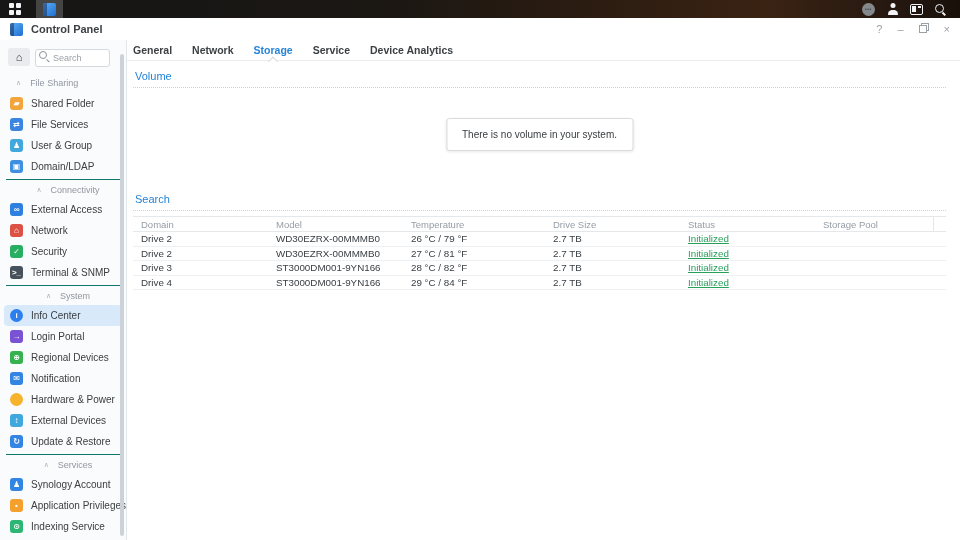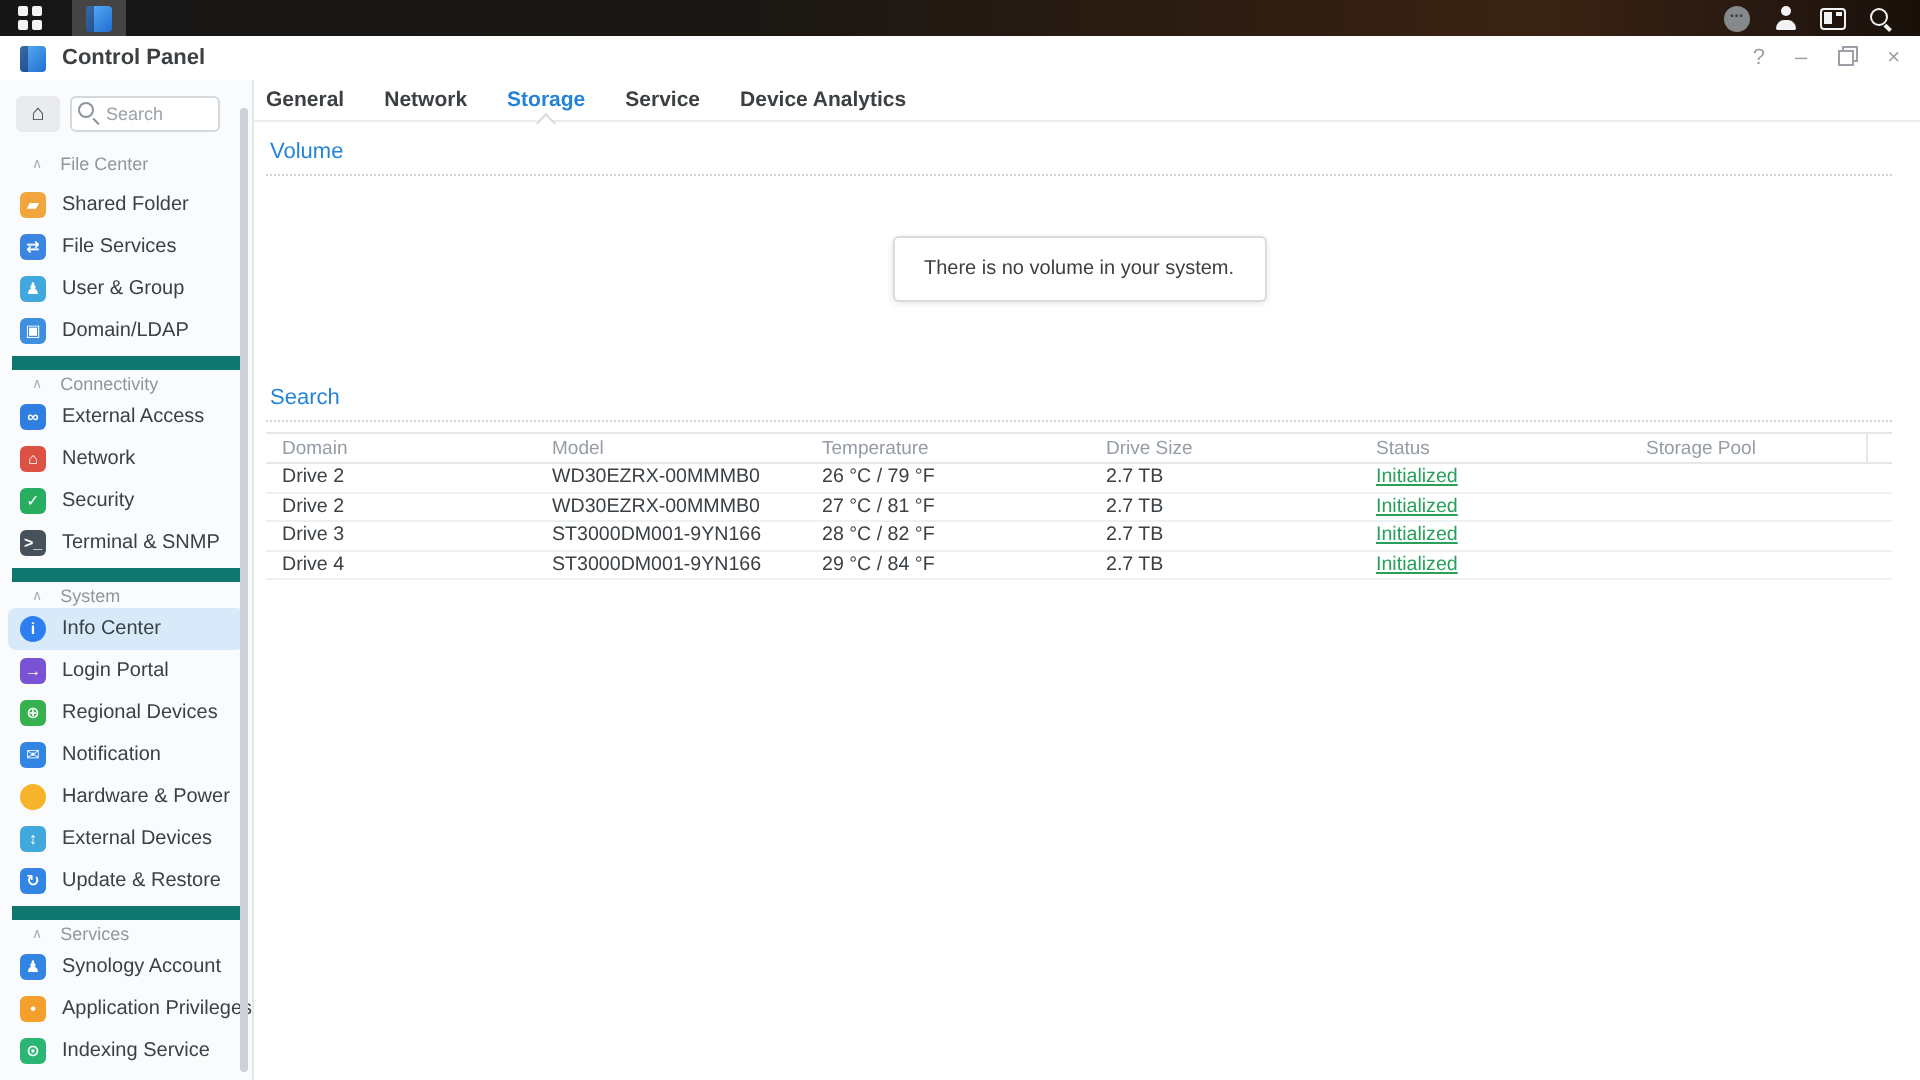--- a/index.html
+++ b/index.html
@@ -173,7 +173,7 @@
       <div id="sidebar-list">
           <div class="sb-section-header">
             <span class="sb-chevron">∧</span>
-            <span>File Center</span>
+            <span>File Sharing</span>
           </div>
           <div class="sb-item">
             <span class="sb-icon" style="background: rgb(242, 165, 60);">▰</span>

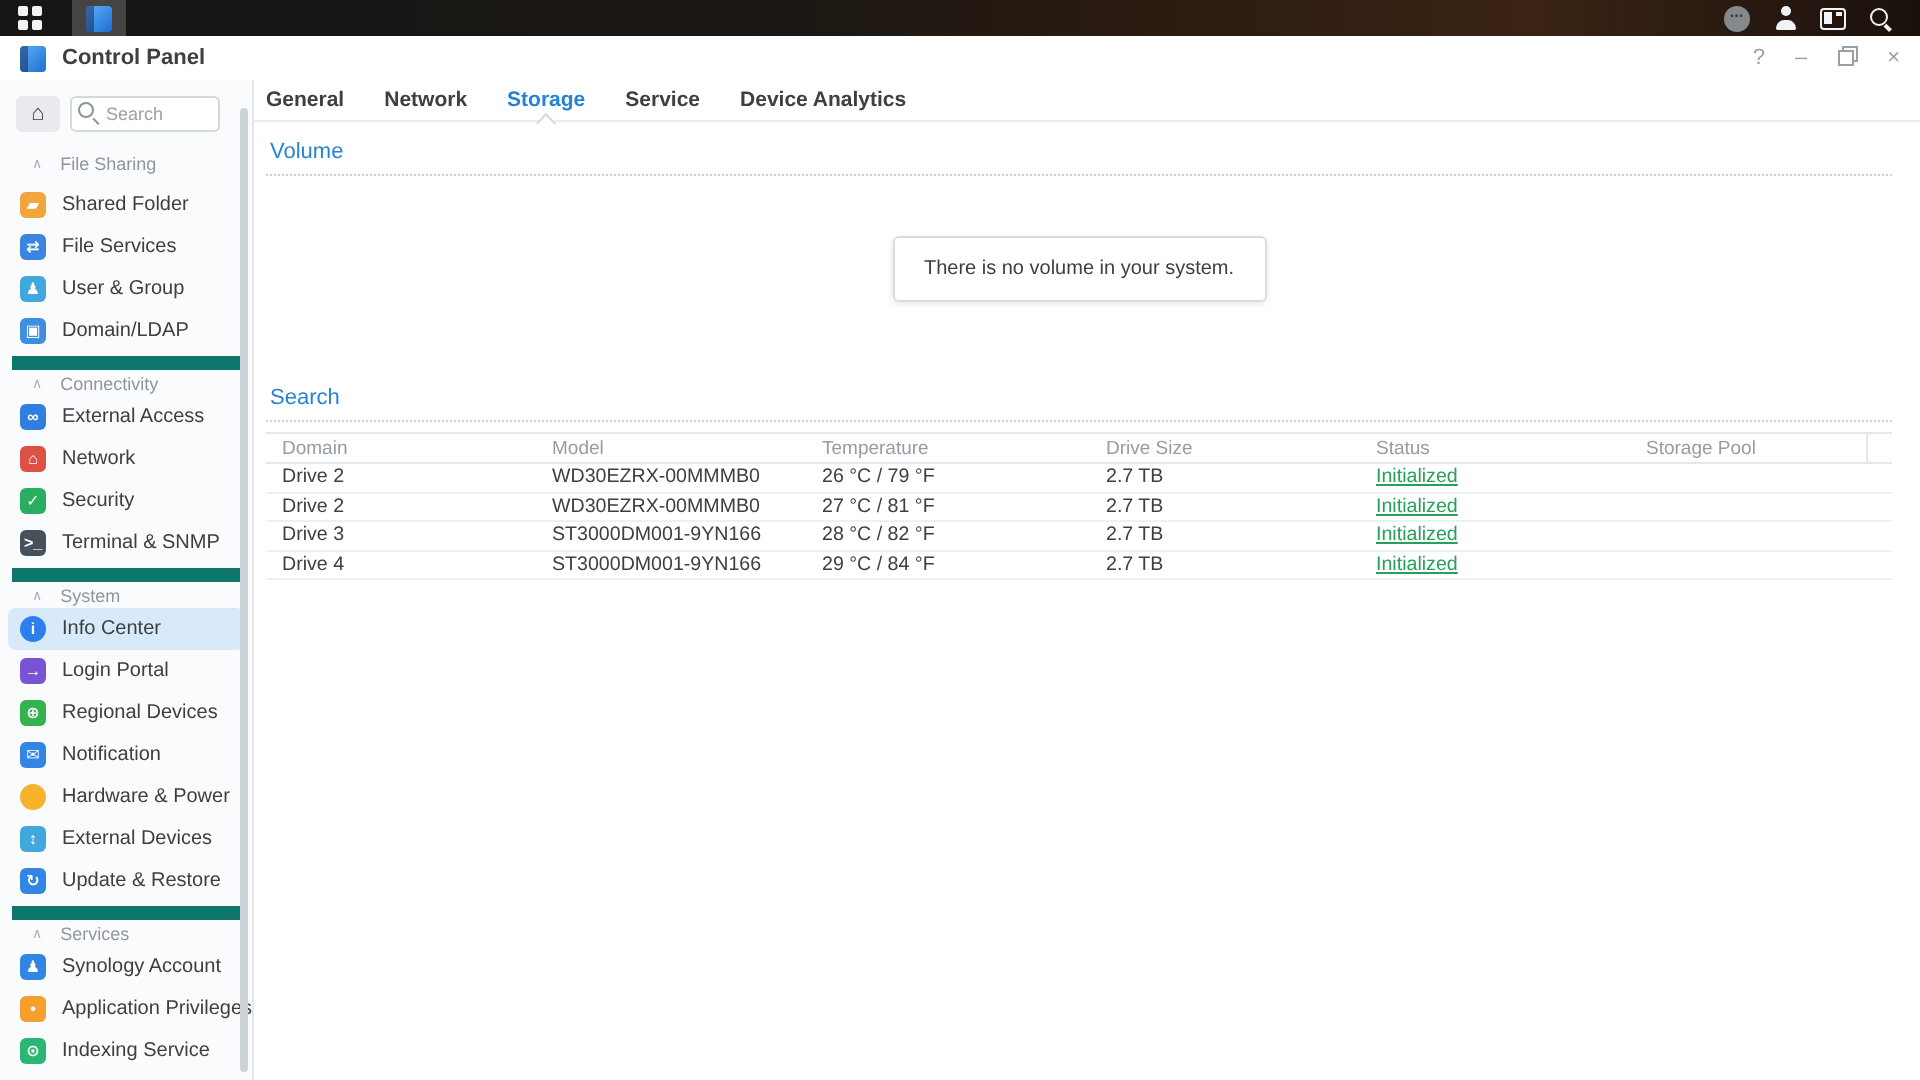--- a/index.html
+++ b/index.html
@@ -74,7 +74,7 @@
 
   .sb-section-header { height:20px; display:flex; align-items:center; gap:9px;
       padding-left:10px; margin:0 6px; color:#9096a0; font-size:9px; }
-  .sb-section-header.with-divider { border-top:7px solid #0f766e; margin-top:2px; }
+  .sb-section-header.with-divider { border-top:1px solid #0f766e; margin-top:2px;justify-content:center; }
   .sb-chevron { font-size:7px; color:#aab0b8; }
   .sb-item { height:21px; display:flex; align-items:center; gap:8px;
       margin:0 4px; padding-left:6px; border-radius:4px; cursor:pointer; }

